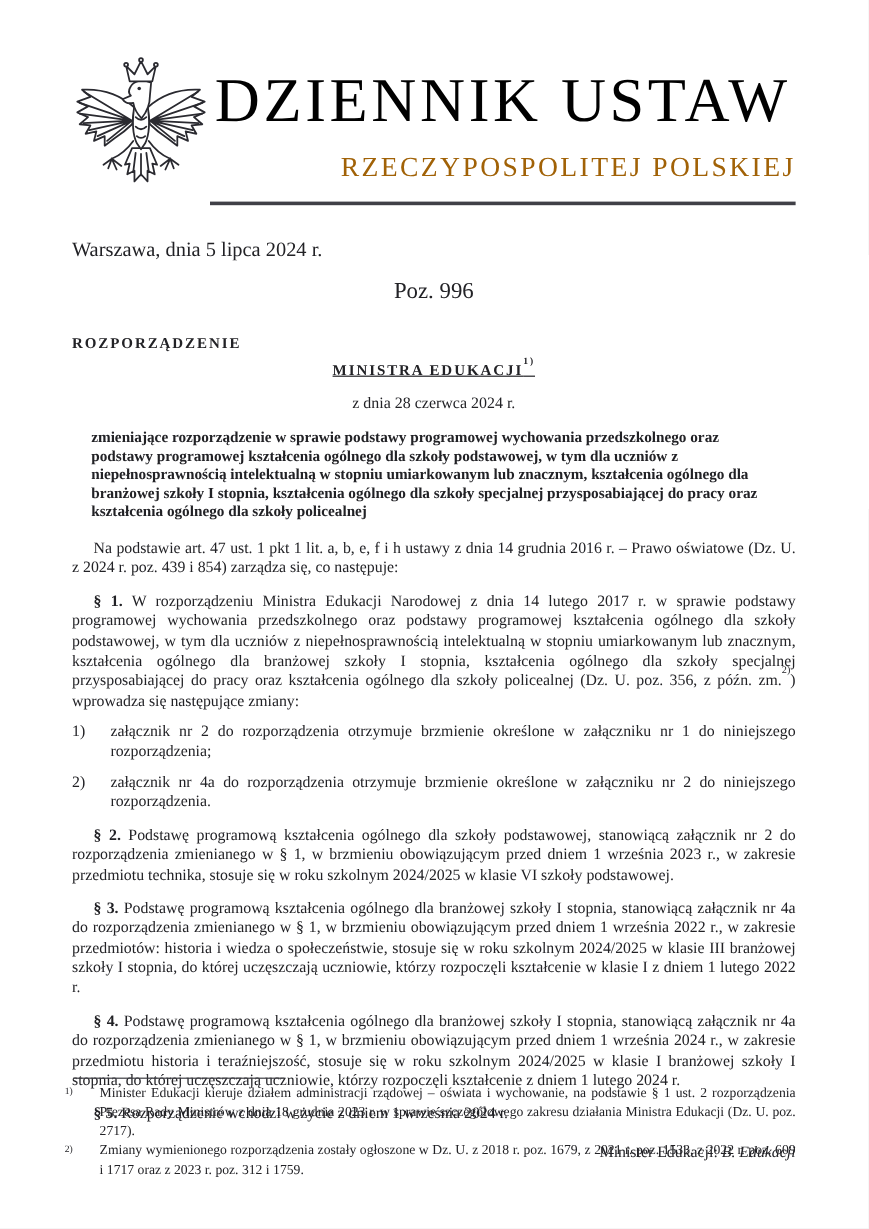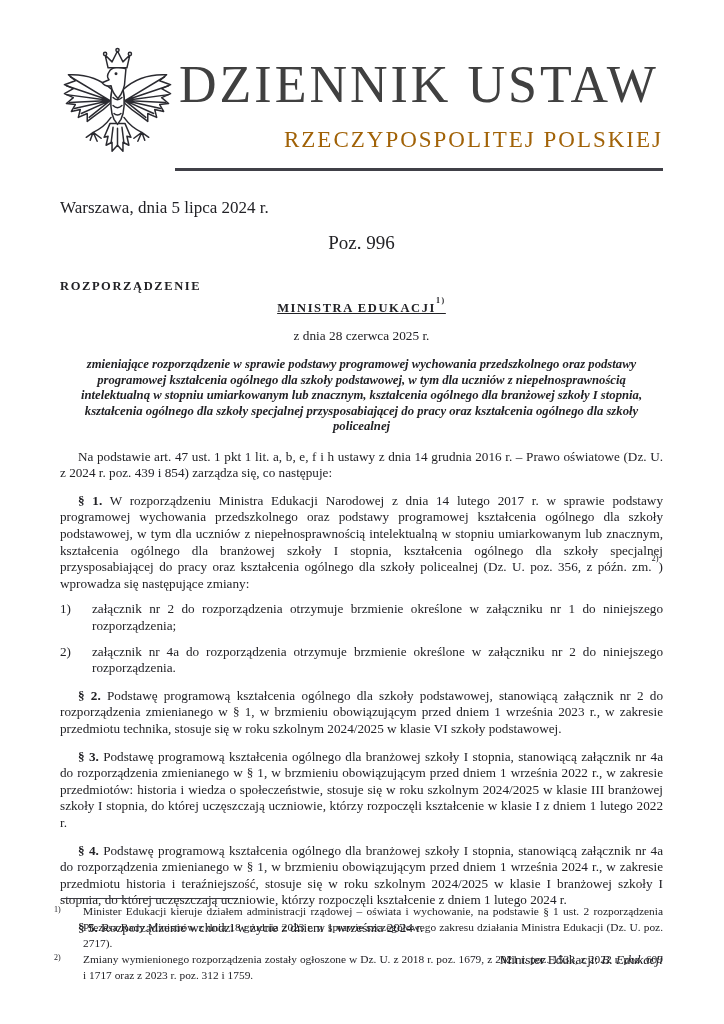--- a/index.html
+++ b/index.html
@@ -23,7 +23,7 @@
   .masthead-text { flex: 1; text-align: center; padding-top: 10px; }
   .journal-title {
     font-size: 52px; line-height: 58px; letter-spacing: 3px;
-    white-space: nowrap; color: #404040;
+    white-space: nowrap; color: #000000;
   }
   .journal-subtitle {
     font-size: 23px; line-height: 36px; letter-spacing: 2px;

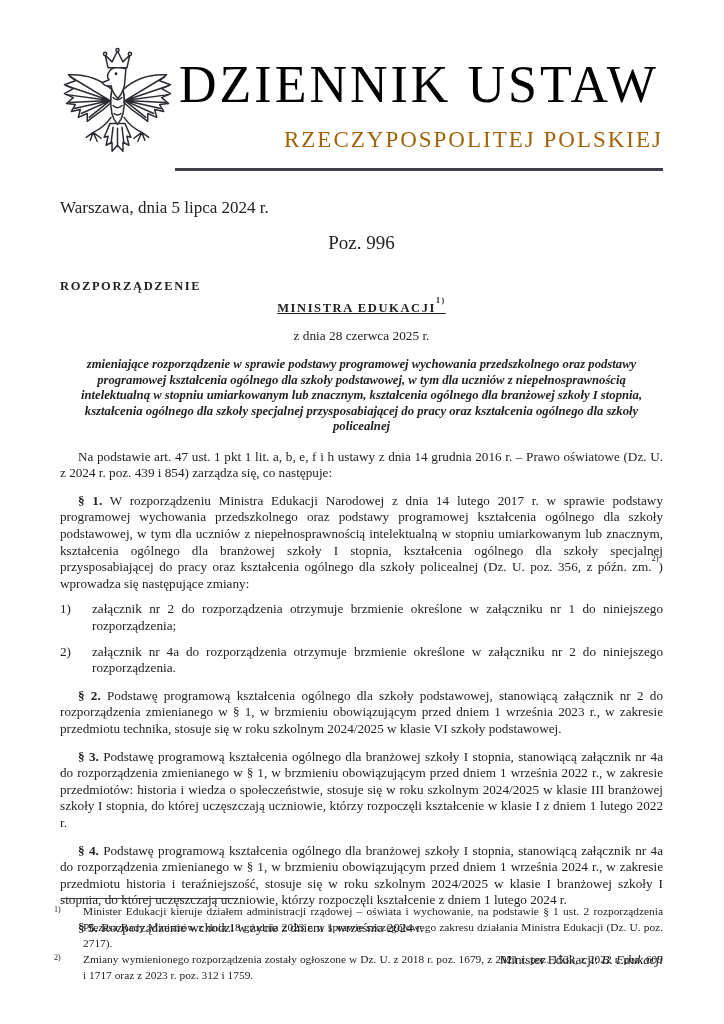--- a/index.html
+++ b/index.html
@@ -117,7 +117,7 @@
 
   <div class="act-type">ROZPORZĄDZENIE</div>
   <div class="act-issuer"><span>MINISTRA EDUKACJI</span><sup class="issuer-ref">1)</sup></div>
-  <div class="act-date">z dnia 28 czerwca 2025 r.</div>
+  <div class="act-date">z dnia 28 czerwca 2024 r.</div>
   <div class="act-subject">zmieniające rozporządzenie w sprawie podstawy programowej wychowania przedszkolnego oraz podstawy programowej kształcenia ogólnego dla szkoły podstawowej, w tym dla uczniów z niepełnosprawnością intelektualną w stopniu umiarkowanym lub znacznym, kształcenia ogólnego dla branżowej szkoły I stopnia, kształcenia ogólnego dla szkoły specjalnej przysposabiającej do pracy oraz kształcenia ogólnego dla szkoły policealnej</div>
 
   <main class="doc-body">

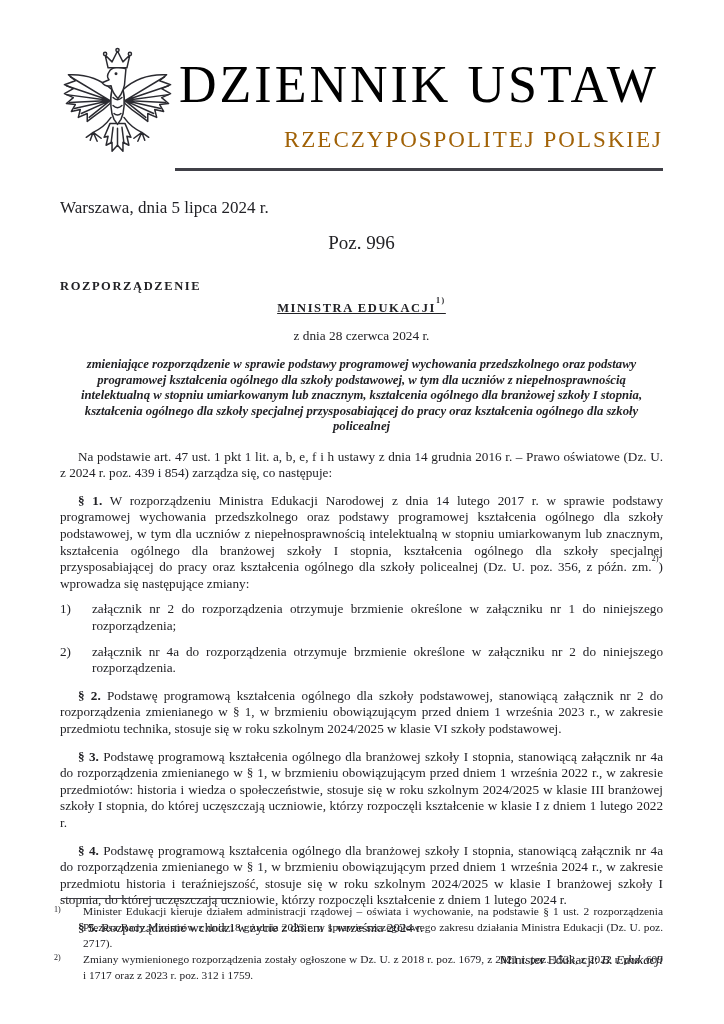--- a/index.html
+++ b/index.html
@@ -39,8 +39,8 @@
   .act-issuer { text-align: center; margin-top: 5px; font-size: 12.5px; line-height: 14px;
                 font-weight: bold; letter-spacing: 1.6px; text-decoration: underline; }
   .act-date   { text-align: center; margin-top: 13px; font-size: 13.3px; line-height: 15px; }
-  .act-subject{ text-align: center; margin-top: 14px; font-size: 12.7px; line-height: 15.5px;
-                font-weight: bold; padding: 0 16px; font-style: italic; }
+  .act-subject{ margin-top: 14px; font-size: 12.7px; line-height: 15.5px;
+                font-weight: bold; padding: 0 16px; }
 
   
   .doc-body { font-size: 13.2px; line-height: 16.6px; text-align: justify; }

